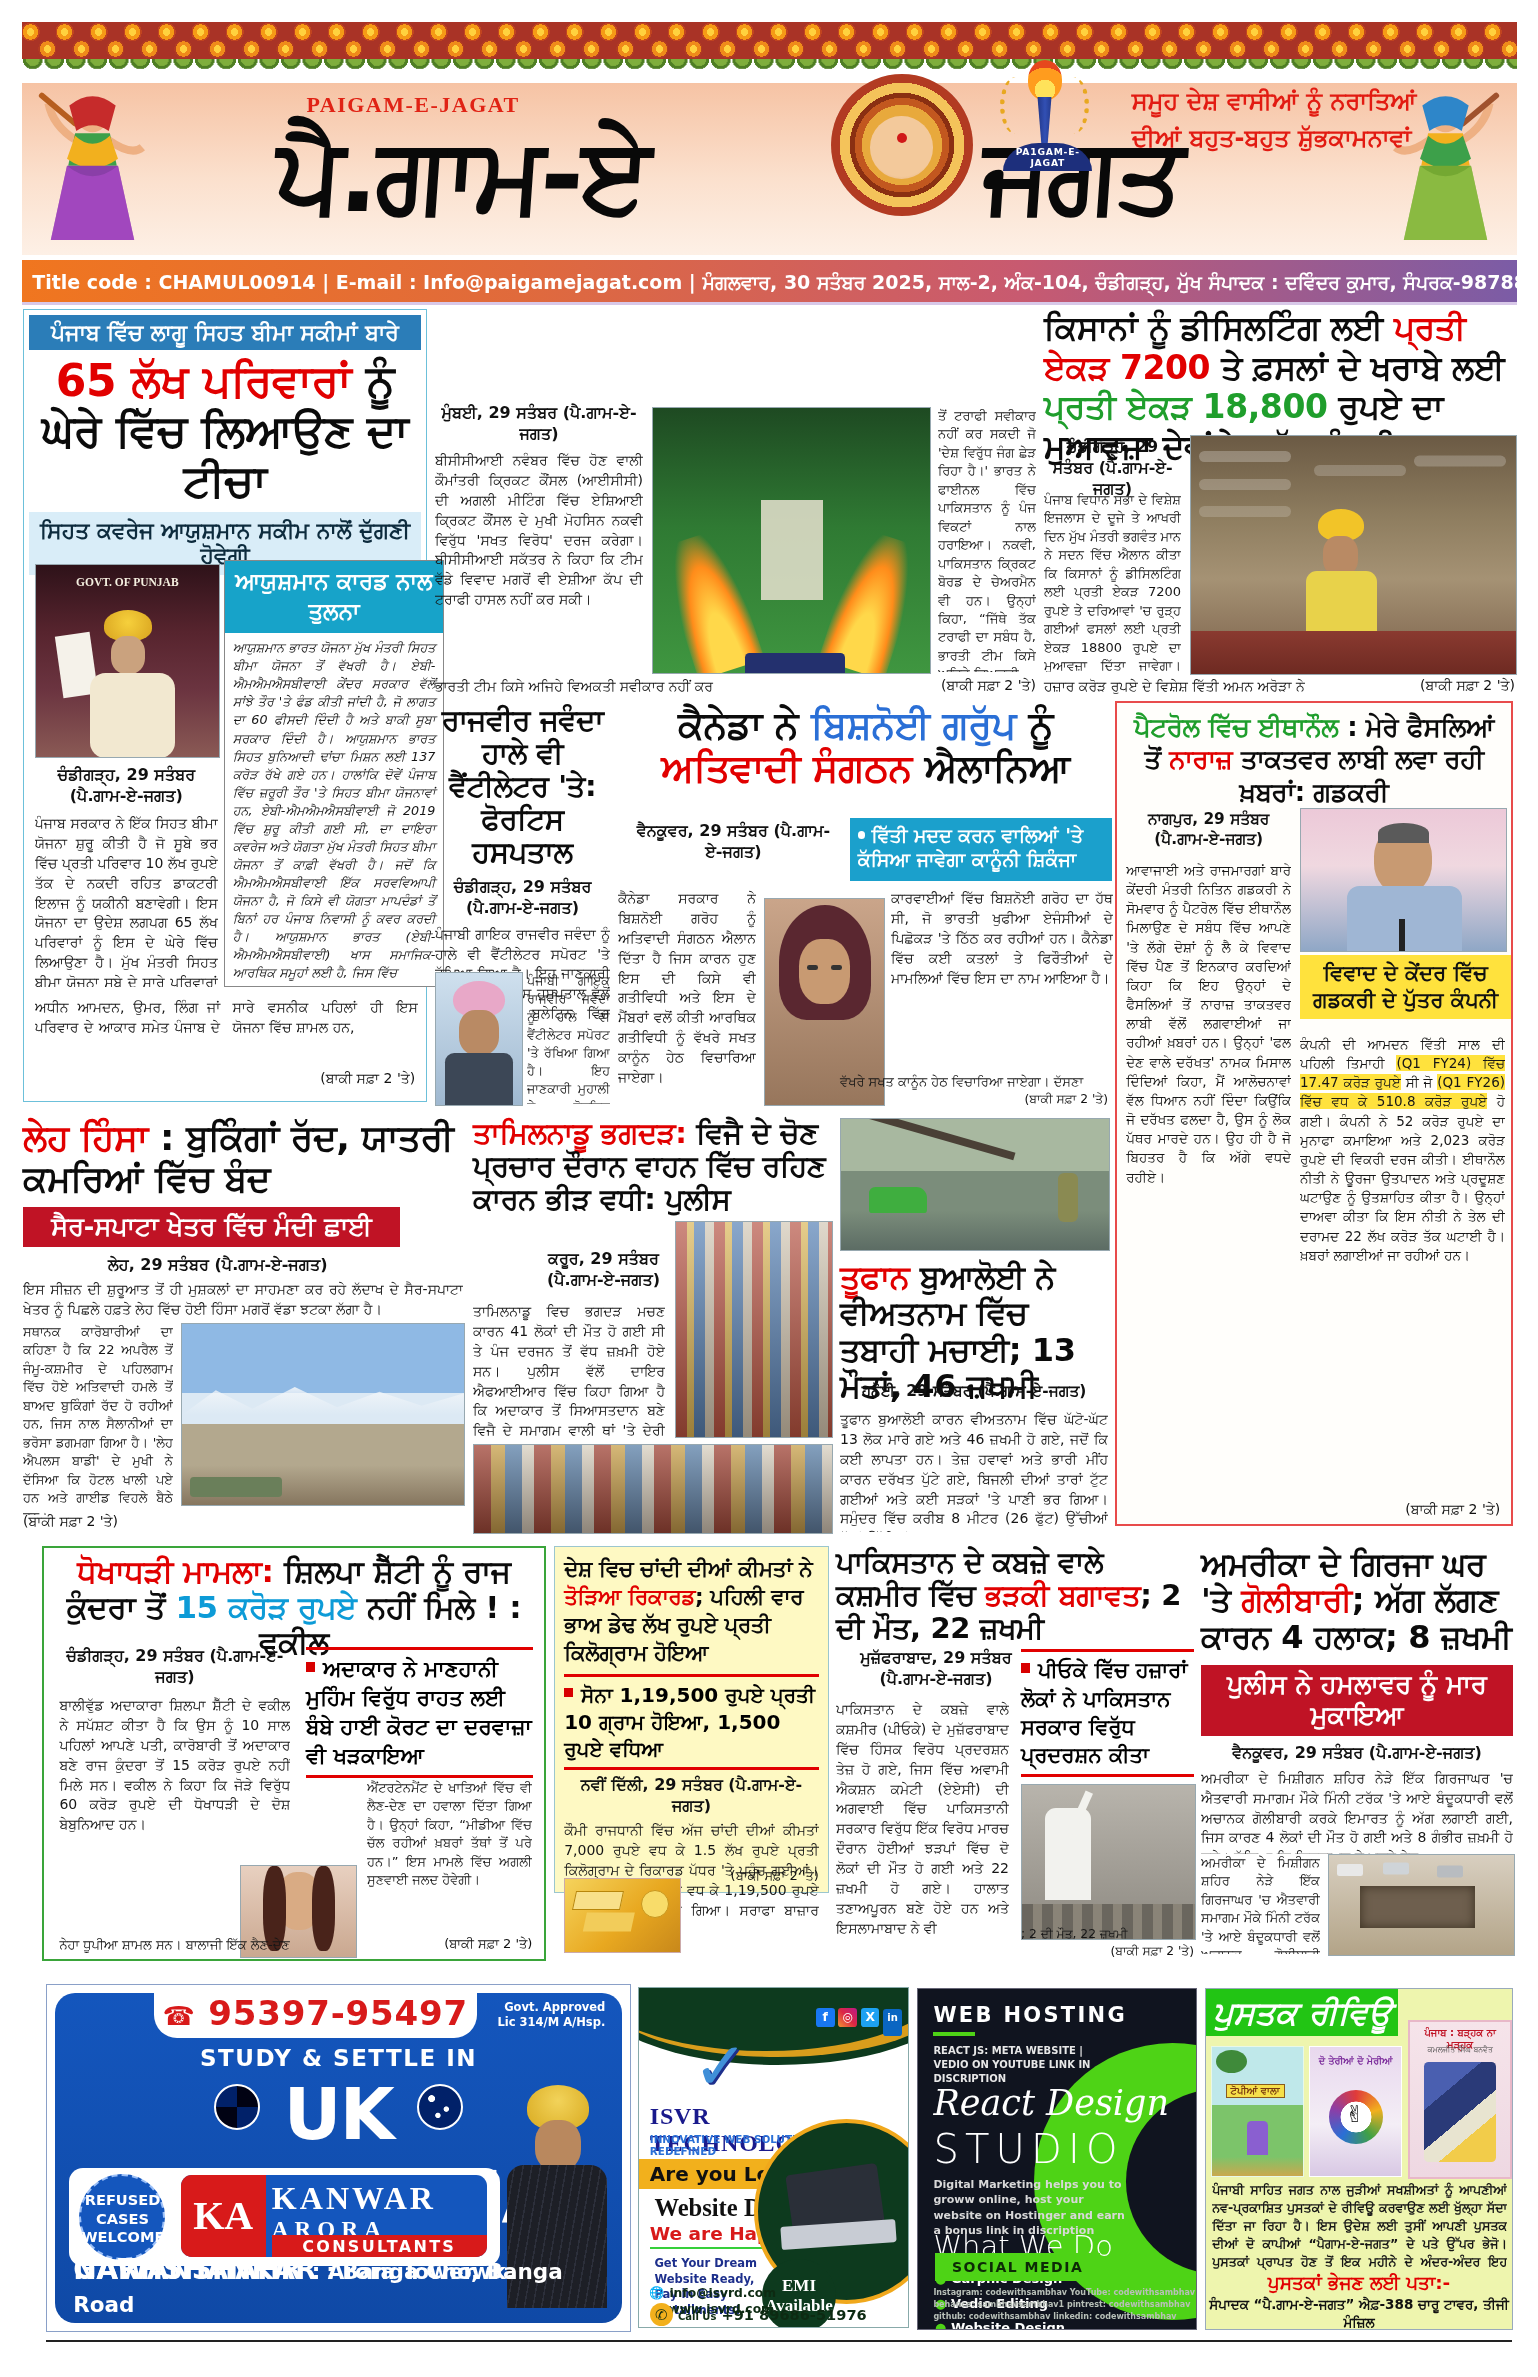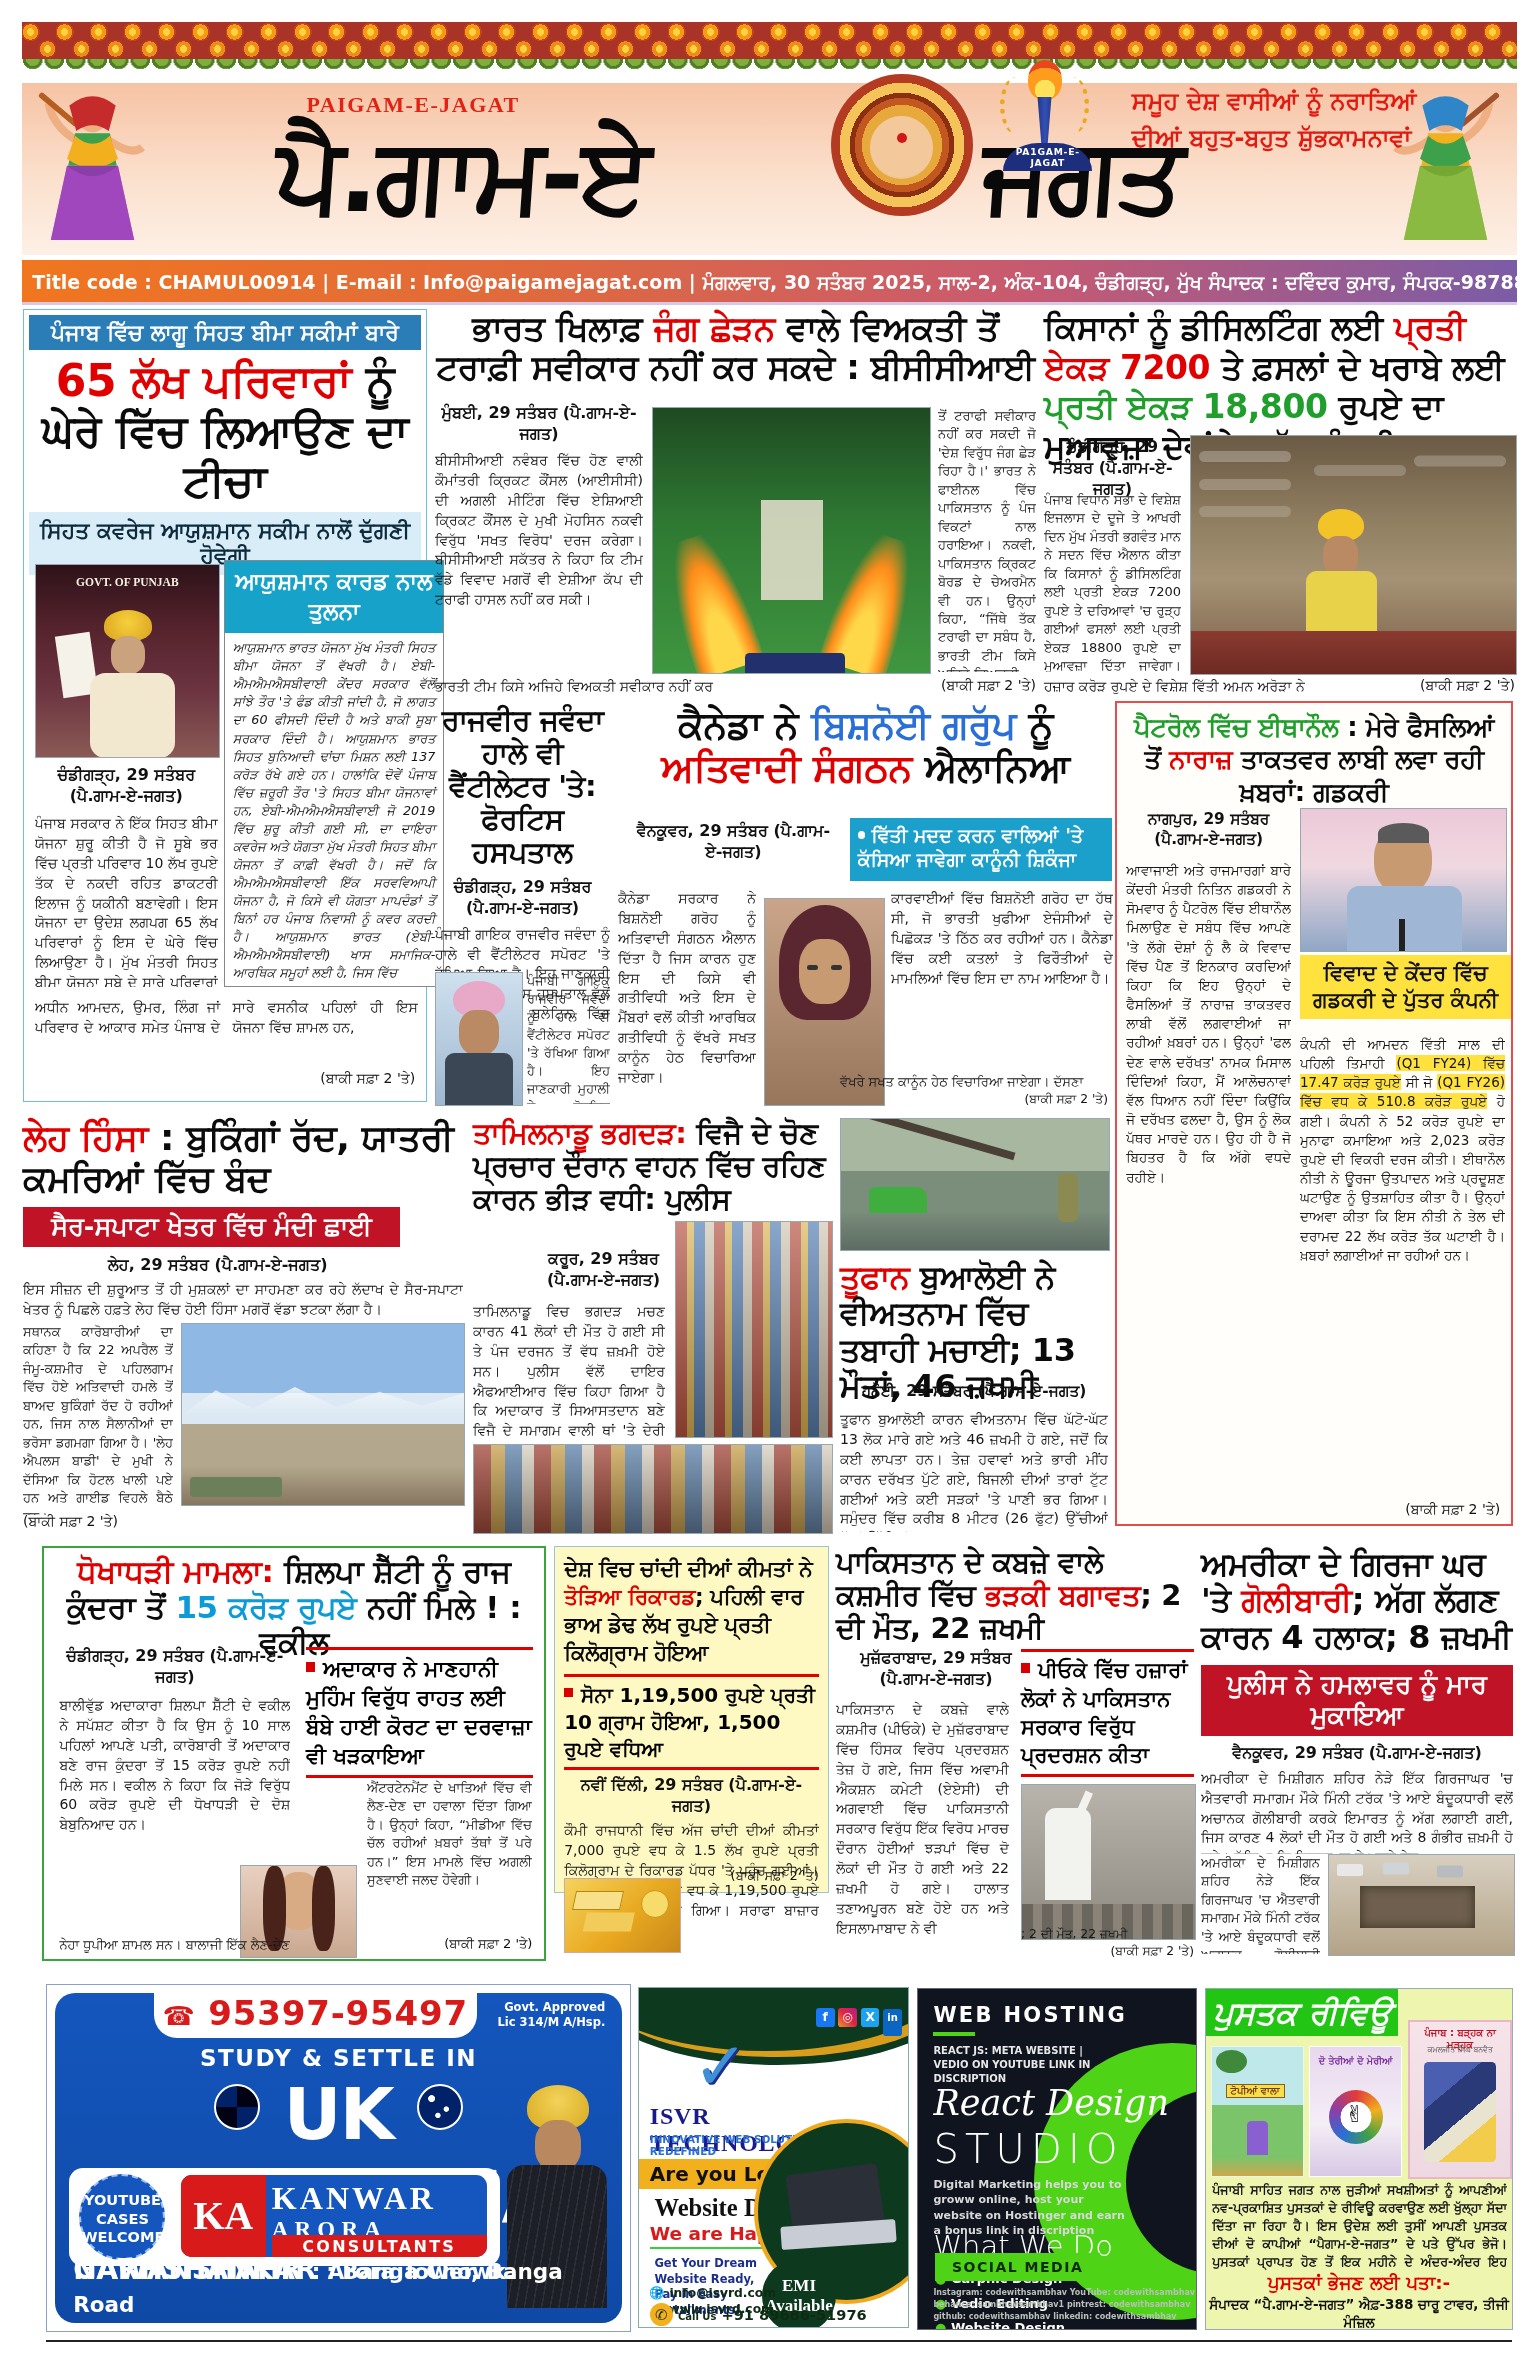--- a/index.html
+++ b/index.html
@@ -145,9 +145,6 @@
   </div>
 
   <div class="abs" style="left:435px;top:309px;width:601px;height:388px">
-    <div class="h ctr" style="font-size:34px">
-      <span>ਭਾਰਤ ਖਿਲਾਫ਼ </span><span class="red">ਜੰਗ ਛੇੜਨ</span><span> ਵਾਲੇ ਵਿਅਕਤੀ ਤੋਂ ਟਰਾਫ਼ੀ ਸਵੀਕਾਰ ਨਹੀਂ ਕਰ ਸਕਦੇ : ਬੀਸੀਸੀਆਈ</span>
-    </div>
     <div class="dl abs" style="left:0;top:94px;width:208px">ਮੁੰਬਈ, 29 ਸਤੰਬਰ (ਪੈ.ਗਾਮ-ਏ-ਜਗਤ)</div>
     <div class="body abs" style="left:0;top:142px;width:208px;height:219px">ਬੀਸੀਸੀਆਈ ਨਵੰਬਰ ਵਿੱਚ ਹੋਣ ਵਾਲੀ ਕੌਮਾਂਤਰੀ ਕ੍ਰਿਕਟ ਕੌਂਸਲ (ਆਈਸੀਸੀ) ਦੀ ਅਗਲੀ ਮੀਟਿੰਗ ਵਿੱਚ ਏਸ਼ਿਆਈ ਕ੍ਰਿਕਟ ਕੌਂਸਲ ਦੇ ਮੁਖੀ ਮੋਹਸਿਨ ਨਕਵੀ ਵਿਰੁੱਧ 'ਸਖਤ ਵਿਰੋਧ' ਦਰਜ ਕਰੇਗਾ। ਬੀਸੀਸੀਆਈ ਸਕੱਤਰ ਨੇ ਕਿਹਾ ਕਿ ਟੀਮ ਵੱਡੇ ਵਿਵਾਦ ਮਗਰੋਂ ਵੀ ਏਸ਼ੀਆ ਕੱਪ ਦੀ ਟਰਾਫੀ ਹਾਸਲ ਨਹੀਂ ਕਰ ਸਕੀ।</div>
     <div class="ph" style="left:217px;top:98px;width:277px;height:265px;background:linear-gradient(180deg,#1e4a22,#2f7a33 45%,#3f9640)">

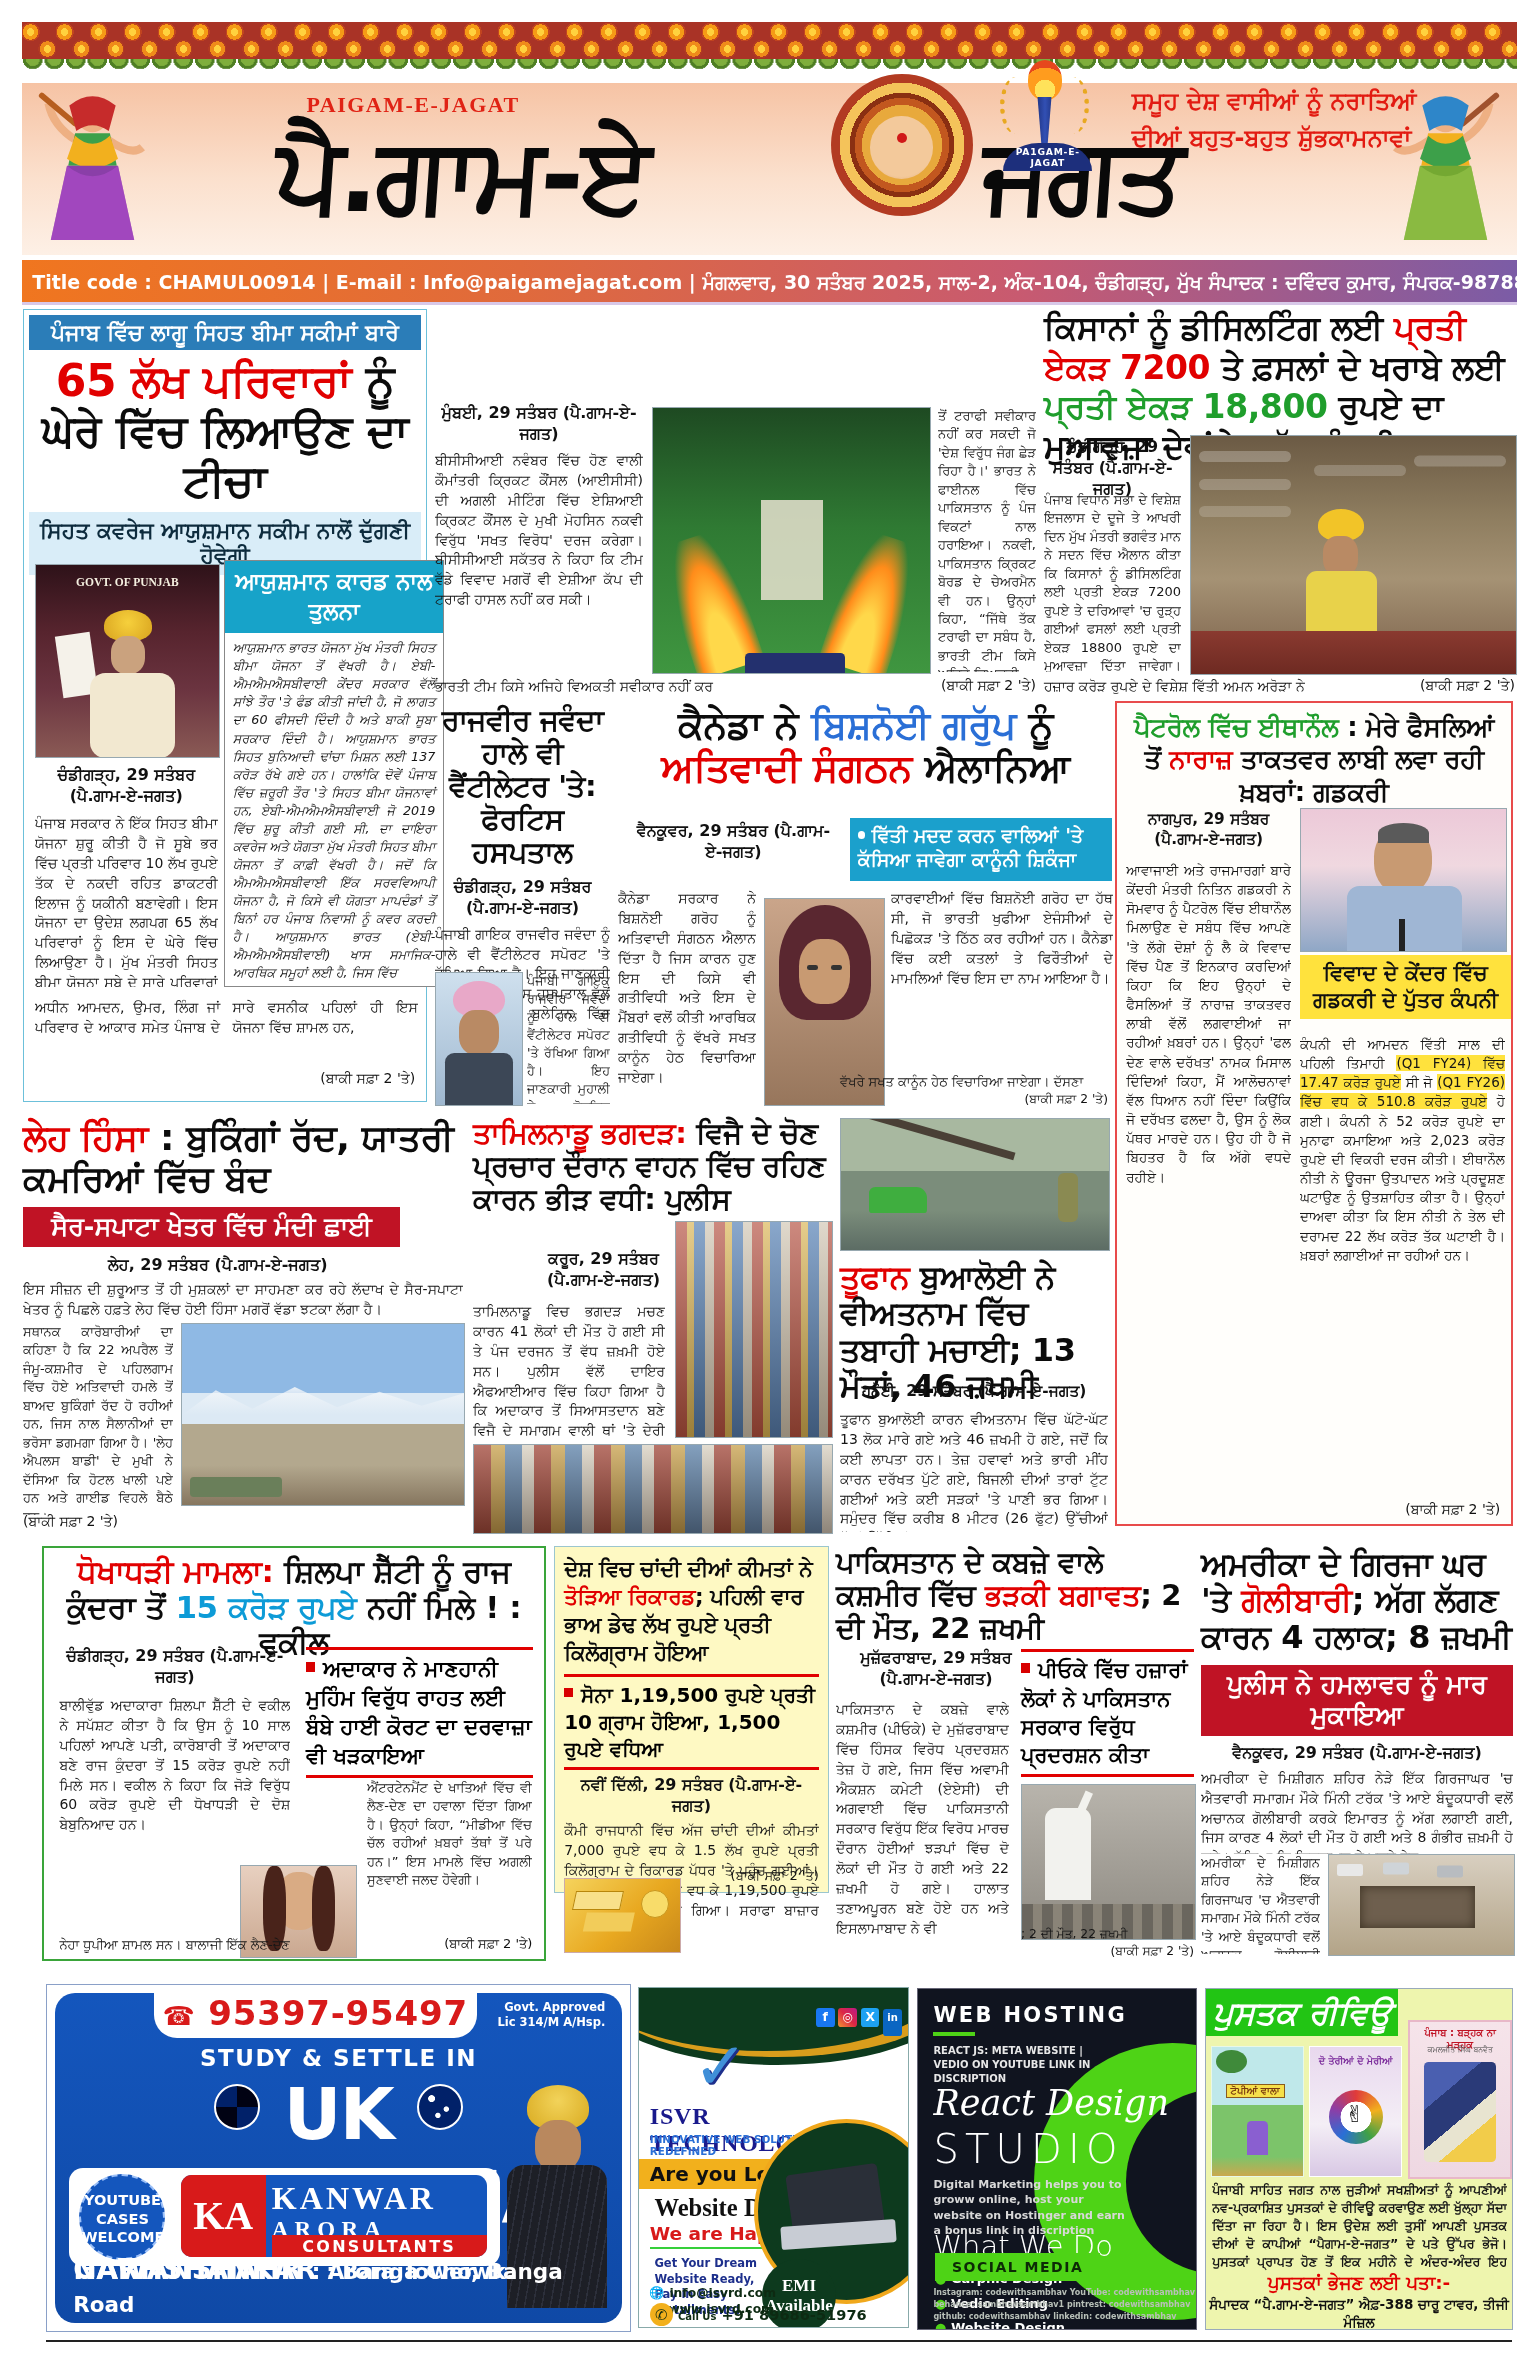--- a/index.html
+++ b/index.html
@@ -373,7 +373,7 @@
       </div>
       <div style="position:absolute;left:14px;top:175px;width:431px;height:98px;background:#fff;border-radius:14px">
         <div style="position:absolute;left:10.8px;top:6.2px;width:86px;height:86px;border-radius:50%;background:#1456bd;border:2.3px dashed #9cc0f8;color:#fff;font-weight:bold;font-size:14.6px;text-align:center;padding-top:15.4px;box-sizing:border-box;line-height:1.25">
-          <div>YOUTUBE</div>
+          <div>REFUSED</div>
           <div>CASES</div>
           <div>WELCOME</div>
         </div>

